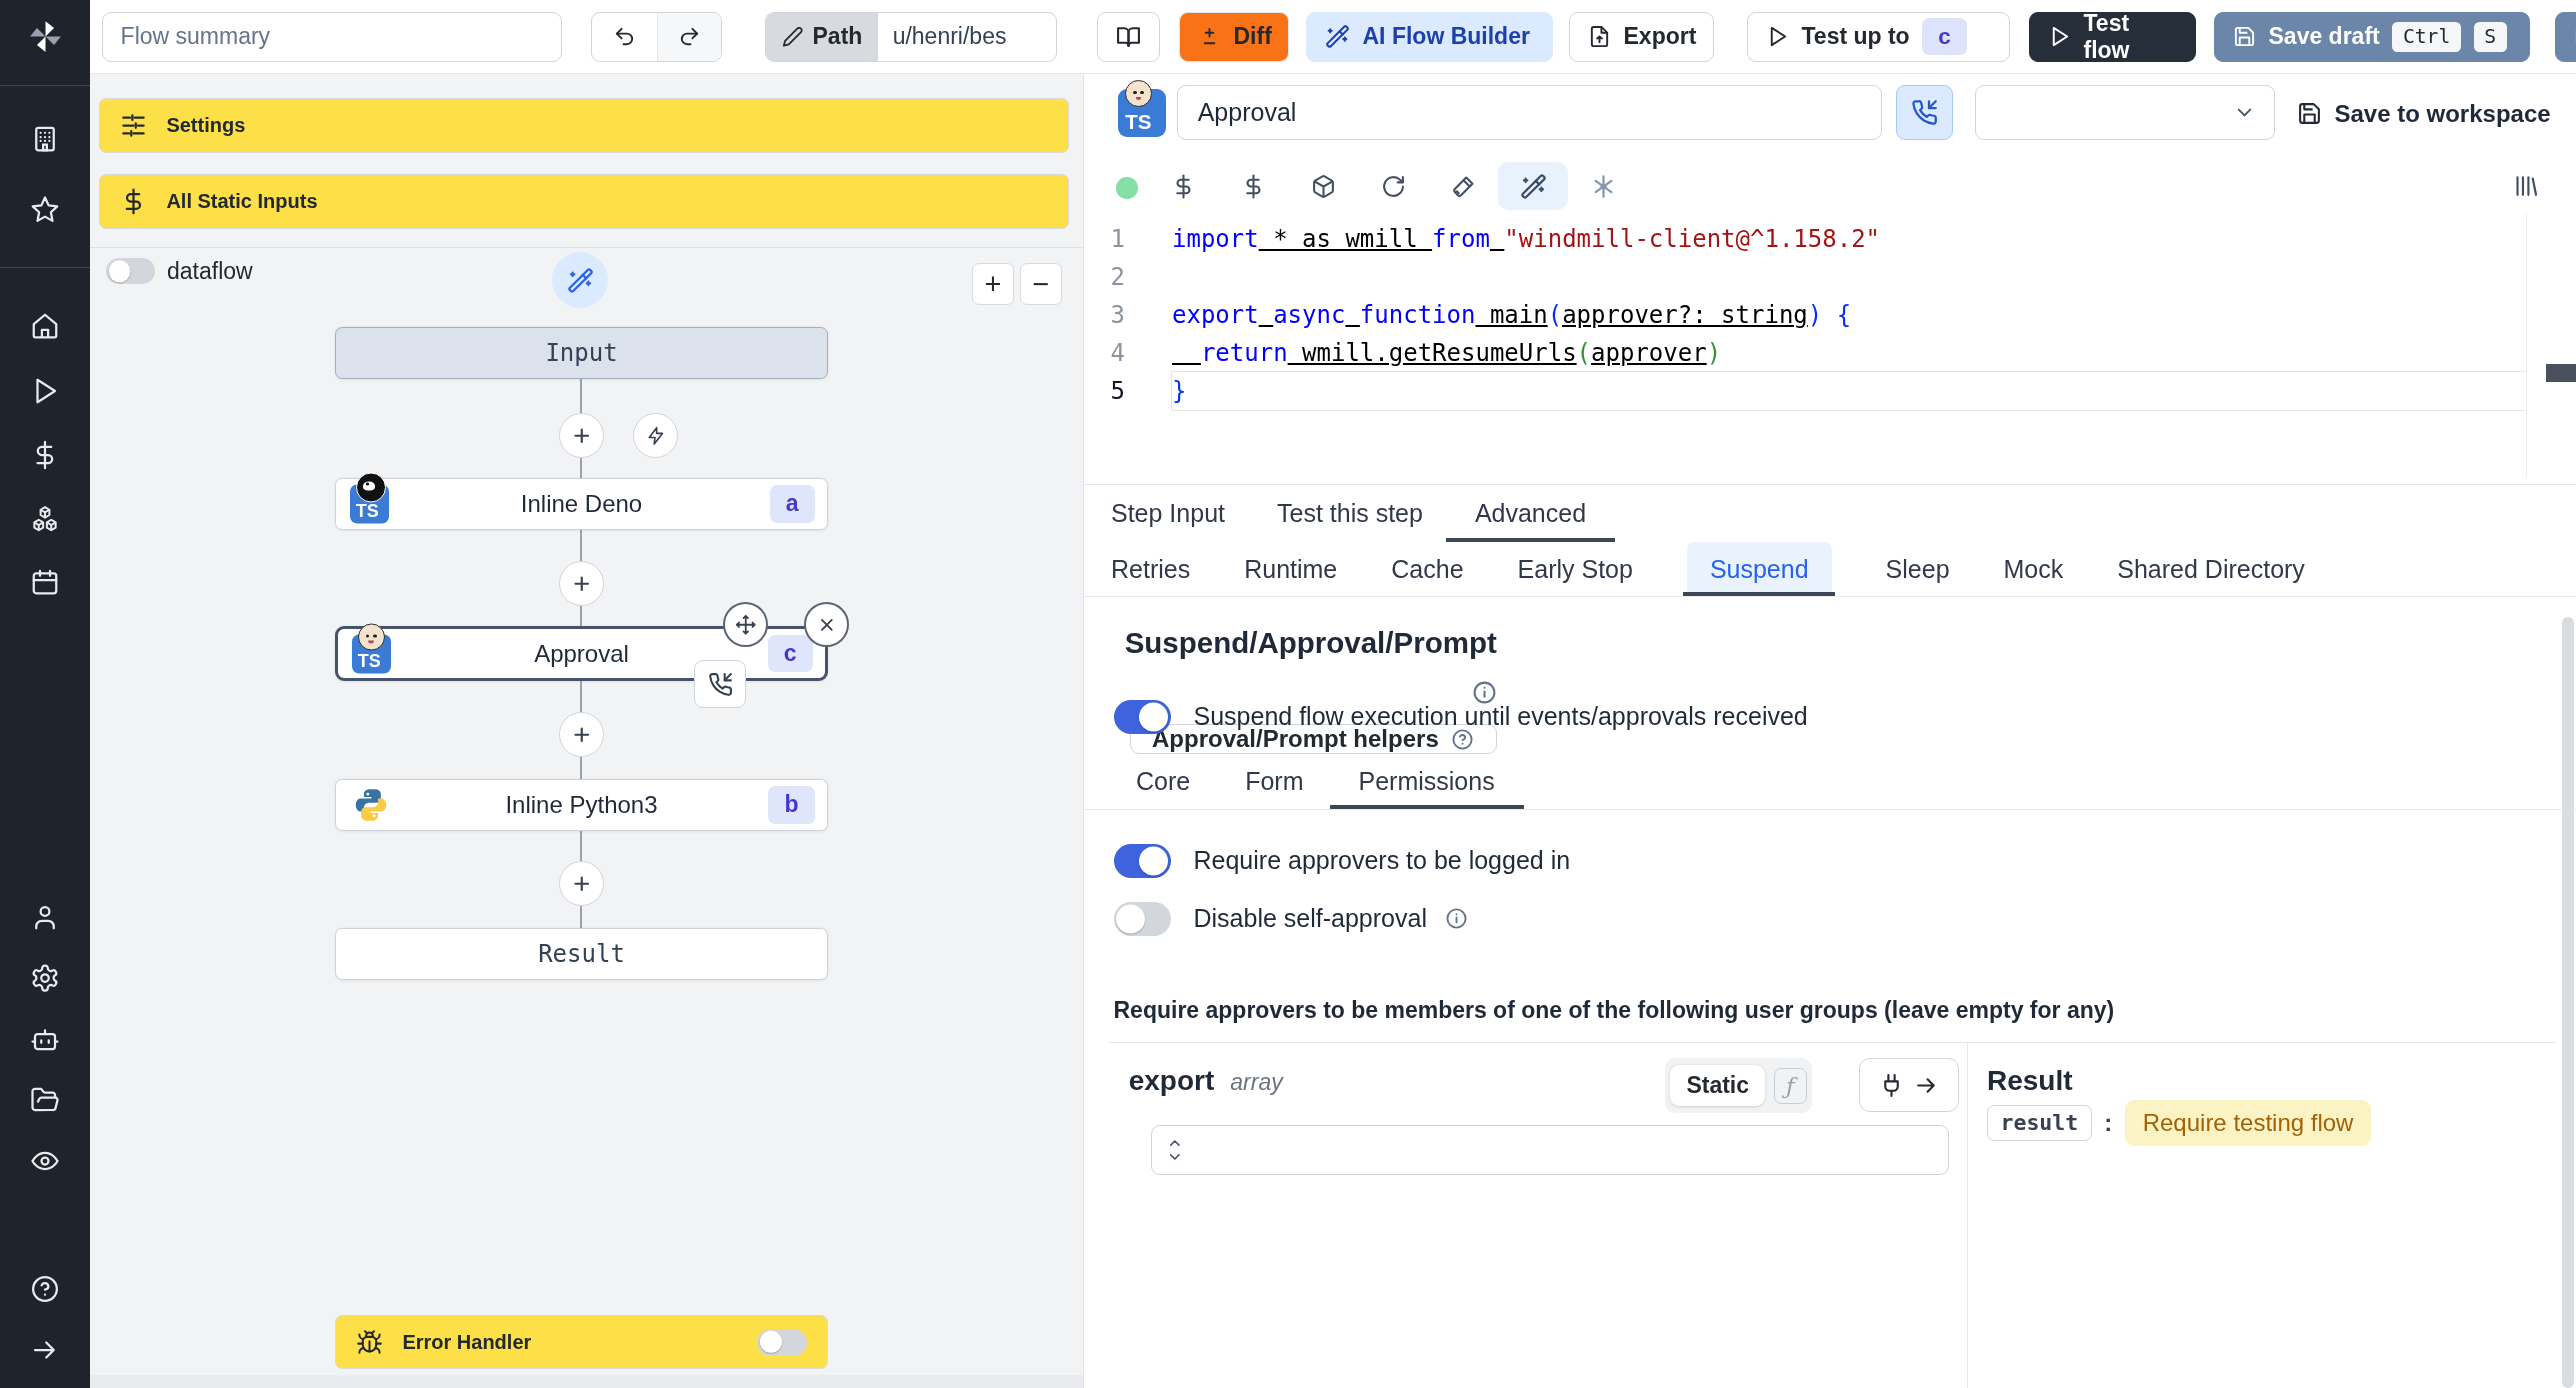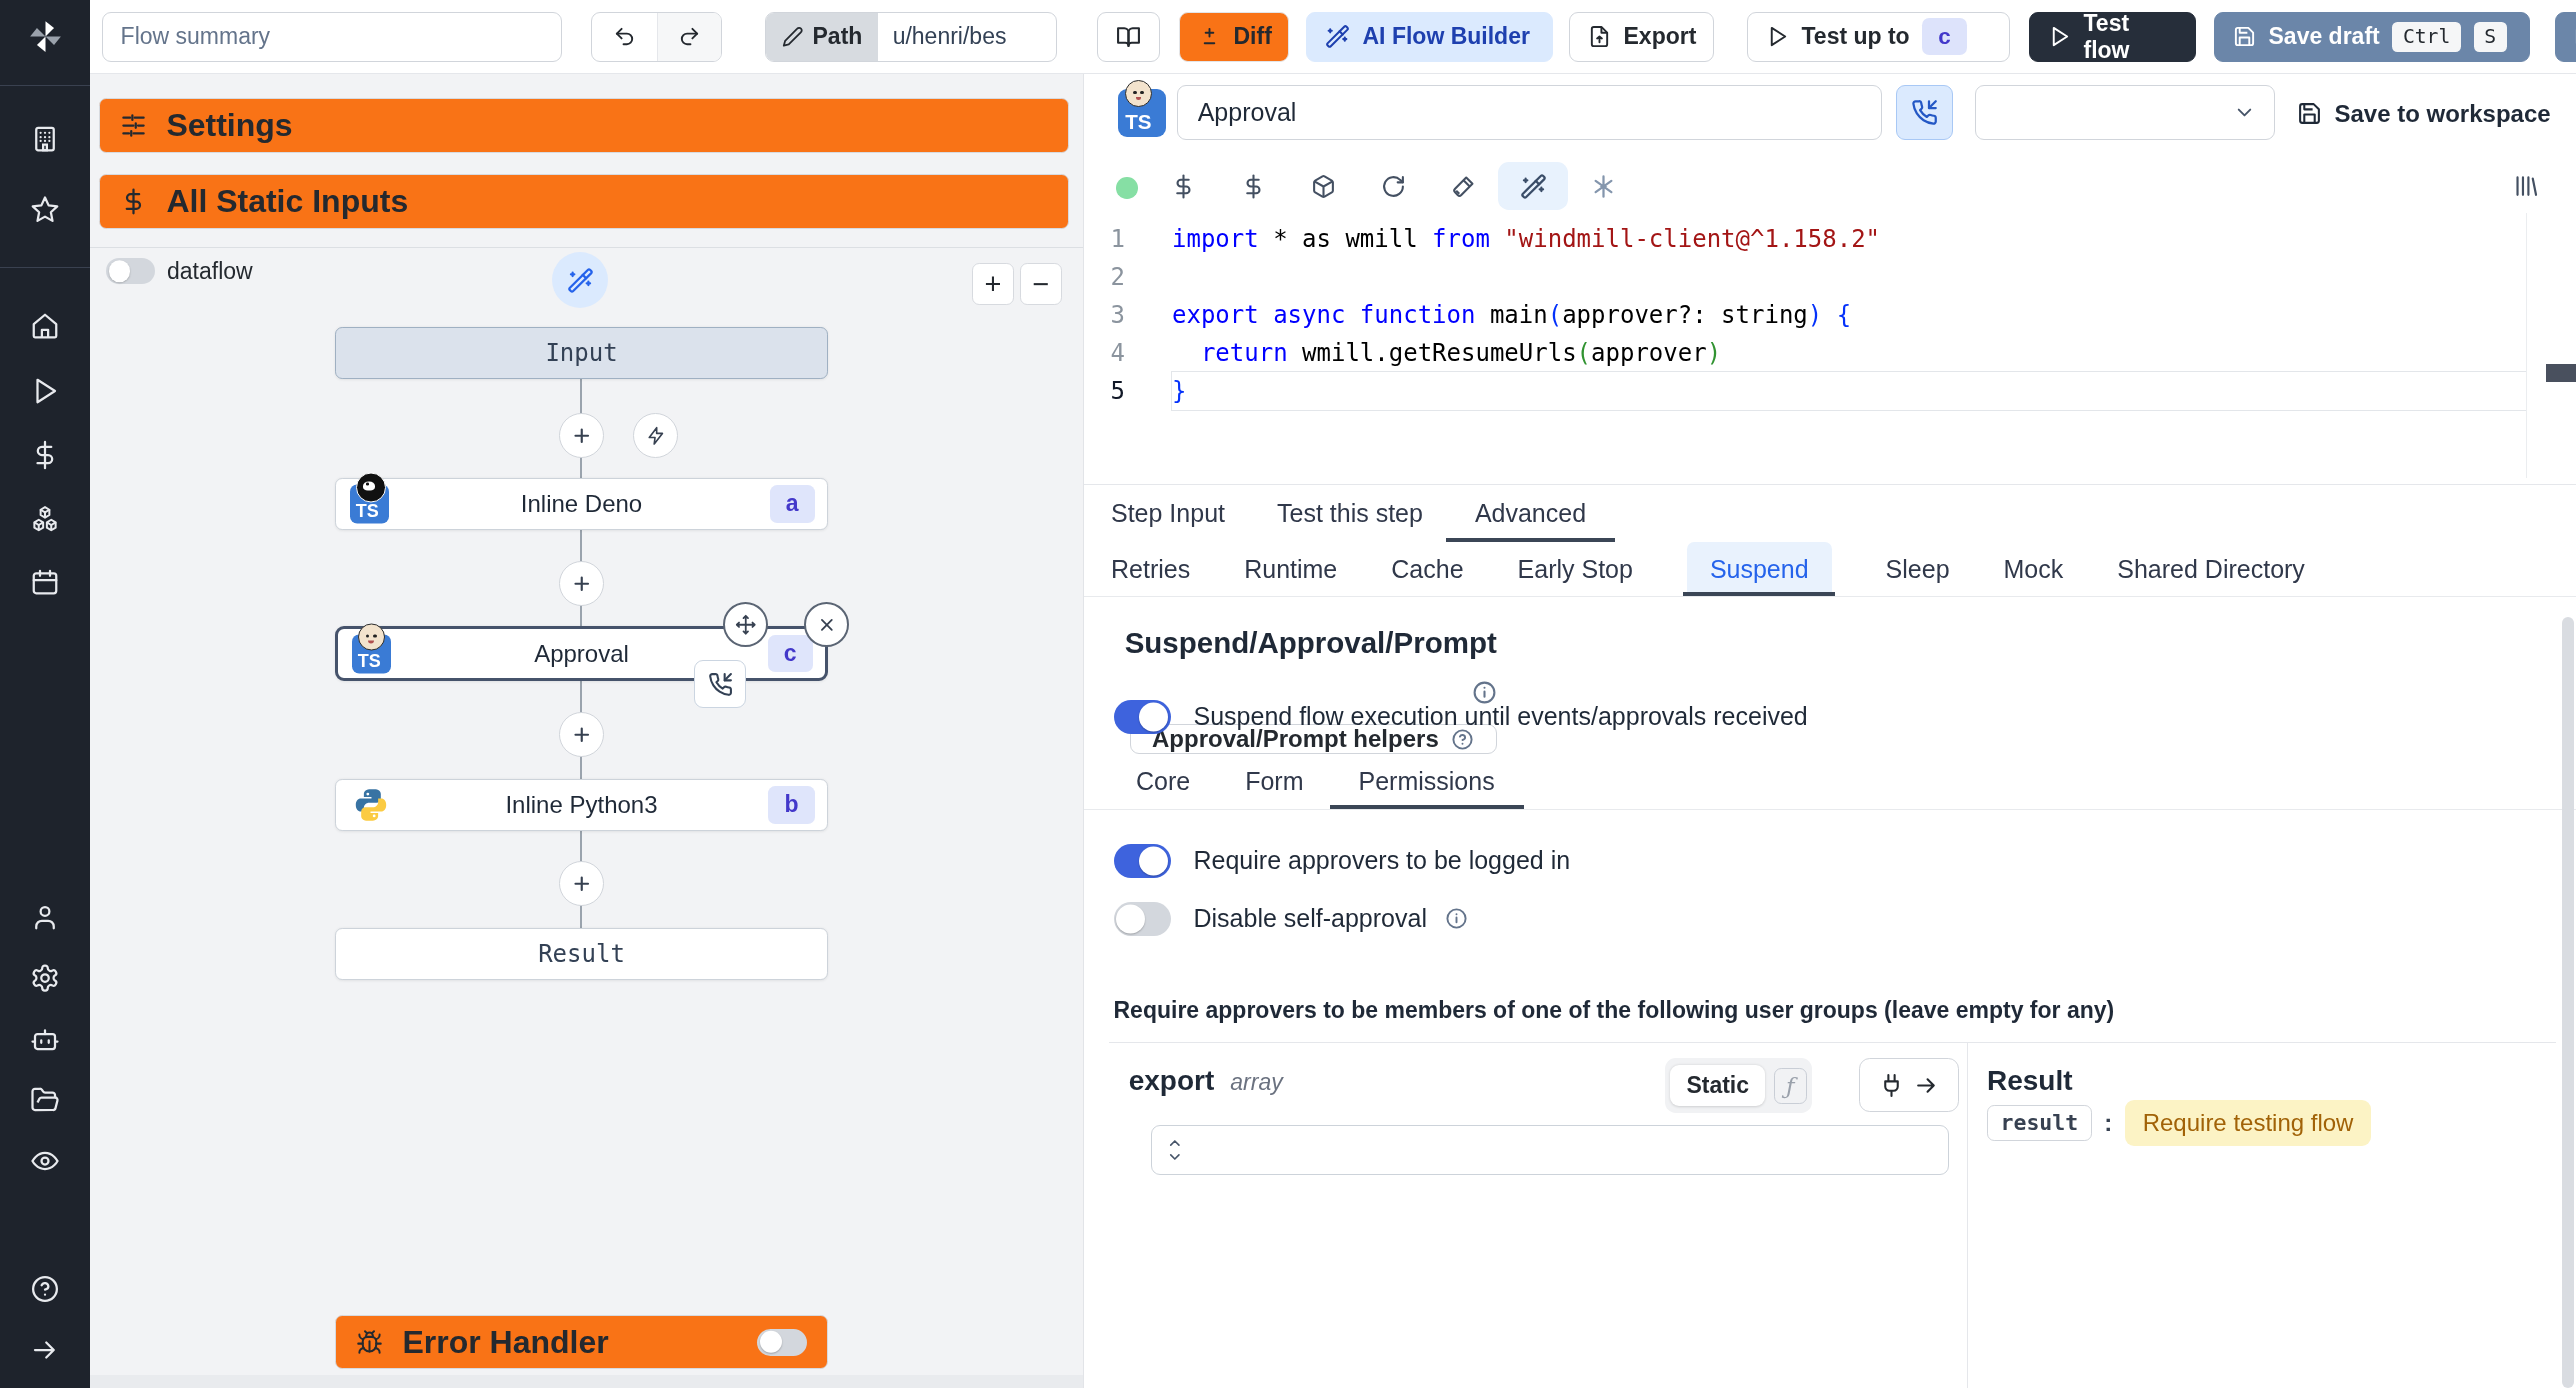--- a/index.html
+++ b/index.html
@@ -30,8 +30,8 @@
 
   
   #flow { left:90px; top:74px; width:994px; height:1314px; background:#f2f3f5; border-right:0.9px solid #e2e4e8; }
-  .card { position:absolute; left:9px; width:970px; height:55px; background:#f97316; border:0.9px solid #d7dadf; border-radius:7.2px;
-    display:flex; align-items:center; gap:19.7px; padding:0 19.7px; font-size:32px; font-weight:700; color:#24292f; cursor:pointer; }
+  .card { position:absolute; left:9px; width:970px; height:55px; background:#fde047; border:0.9px solid #d7dadf; border-radius:7.2px;
+    display:flex; align-items:center; gap:19.7px; padding:0 19.7px; font-size:20px; font-weight:700; color:#24292f; cursor:pointer; }
   .hr-flow { position:absolute; left:0; width:100%; border-top:0.9px solid #dcdfe3; }
   .edge { position:absolute; left:490px; width:1.8px; background:#9aa3ad; }
   .node { position:absolute; left:245px; width:493px; height:52px; background:#fff; border:0.9px solid #cdd3da; border-radius:7.2px;

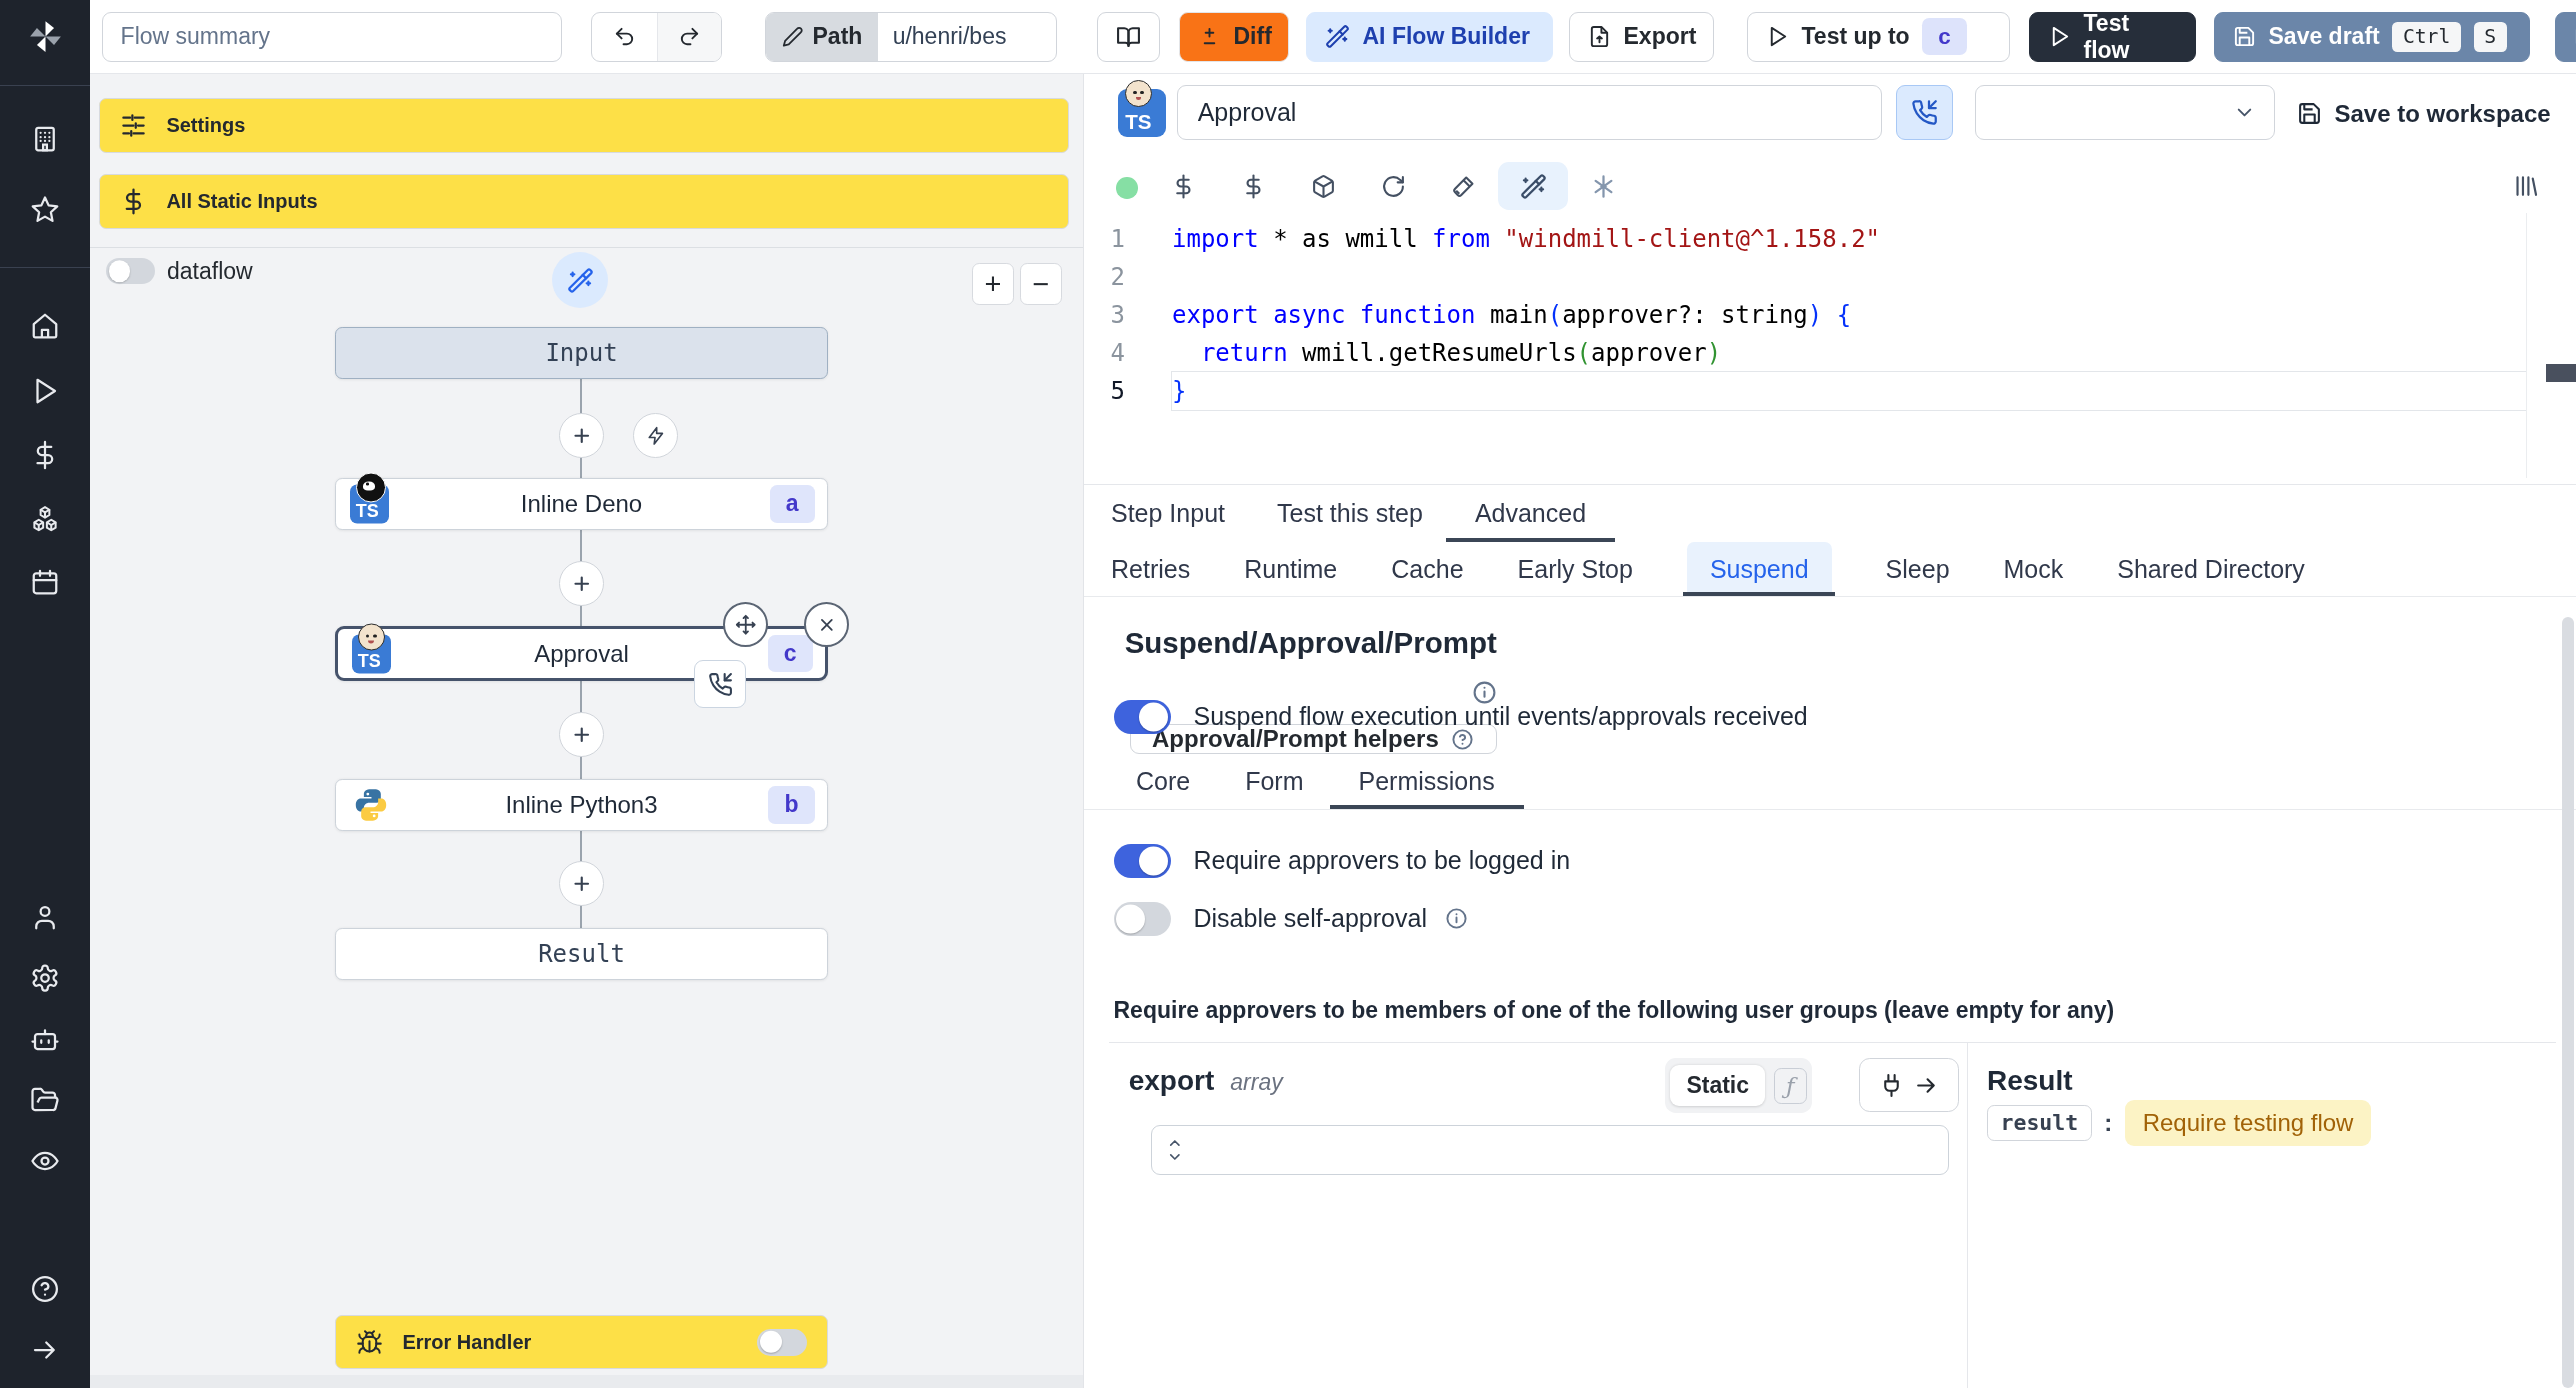--- a/index.html
+++ b/index.html
@@ -85,7 +85,7 @@
   .code-line .cnt { margin-left:47px; flex:1; white-space:pre; color:#000; margin-right:50px; }
   .code-line.current .gut { color:#111827; }
   .code-line.current .cnt { outline:1.8px solid #e3e6ea; outline-offset:-0.9px; }
-  .c-kw { color:#0000ff; } .c-str { color:#a31515; } .c-pb { color:#0431fa; } .c-pg { color:#319331; } .c-d { color:#000; }
+  .c-kw { color:#0000ff; } .c-str { color:#a31515; } .c-pb { color:#0431fa; } .c-pg { color:#319331; } .c-d { color:#000;text-decoration:underline; }
   .ed-hairline { position:absolute; left:1442px; top:139px; width:0.9px; height:265px; background:#ebedf0; }
   .ruler-mark { position:absolute; left:1462px; top:290px; width:30px; height:18px; background:#49505e; }
 

